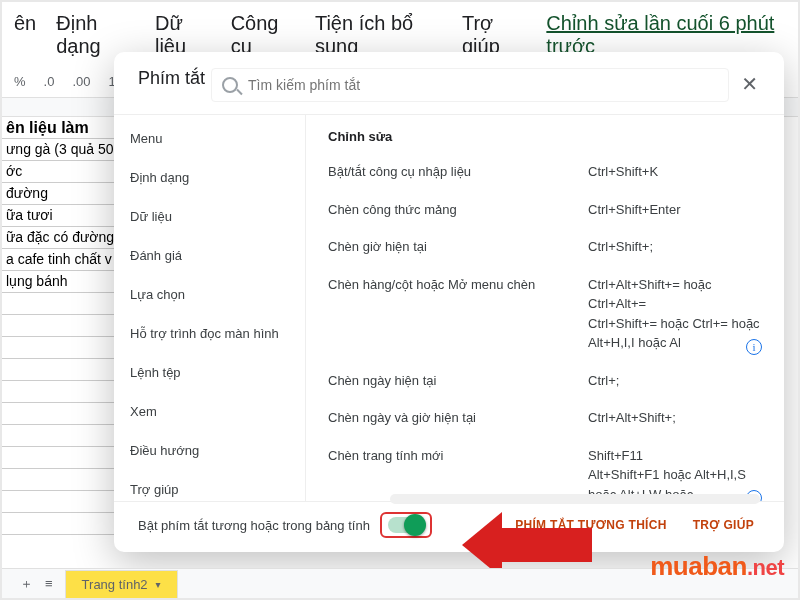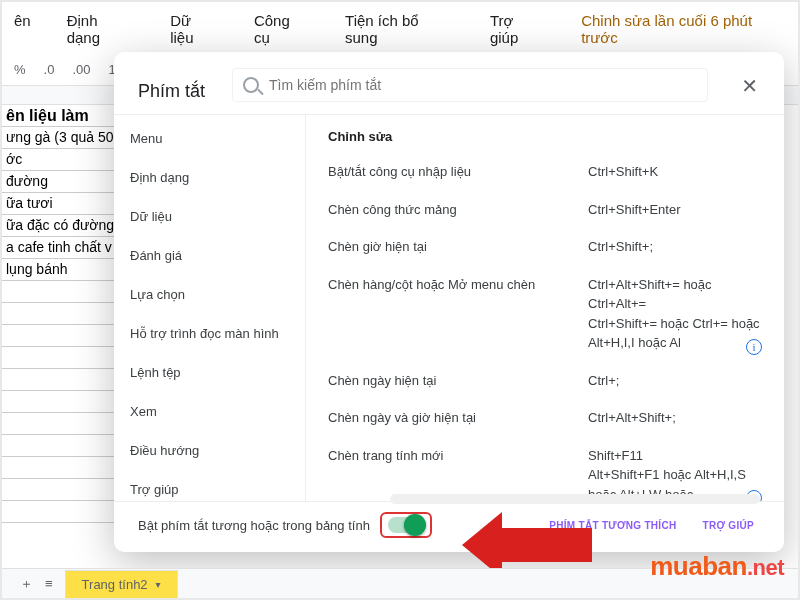--- a/index.html
+++ b/index.html
@@ -4,7 +4,7 @@
 <style>
   * { box-sizing: border-box; margin: 0; padding: 0; }
   body { font-family: Arial, "Roboto", sans-serif; font-size: 13px; color: #3c4043; background: #fff; width: 800px; height: 600px; overflow: hidden; position: relative; border: 2px solid #e8e8e8; }
-  .menubar { display: flex; gap: 20px; padding: 6px 0 6px 4px; font-size: 15px; color: #202124; }
+  .menubar { display: flex; gap: 4px; padding: 6px 0 6px 4px; font-size: 20px; color: #202124; }
   .menubar span { padding: 4px 8px; }
   .menubar .lastedit { color: #a16207; }
   .toolbar { display: flex; align-items: center; gap: 10px; padding: 4px 8px 6px 8px; border-bottom: 1px solid #e0e0e0; color: #5f6368; font-size: 13px; }

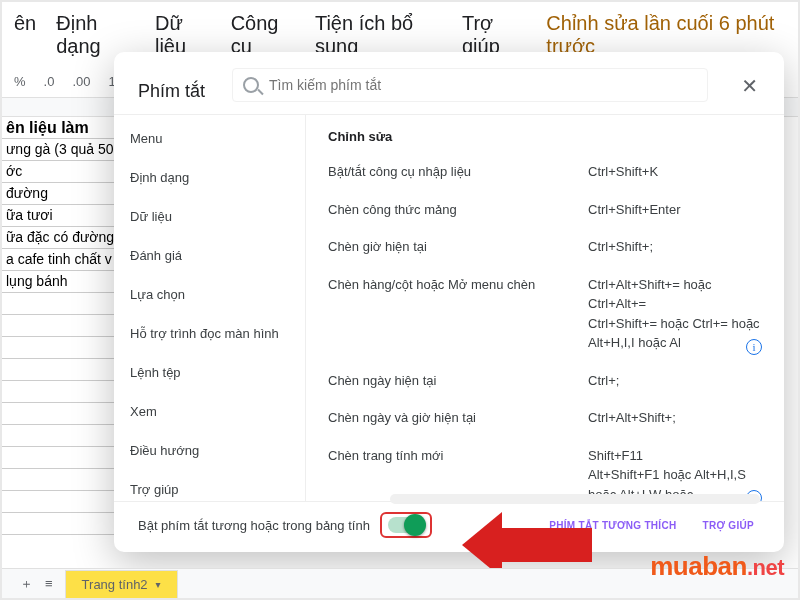--- a/index.html
+++ b/index.html
@@ -6,7 +6,7 @@
   body { font-family: Arial, "Roboto", sans-serif; font-size: 13px; color: #3c4043; background: #fff; width: 800px; height: 600px; overflow: hidden; position: relative; border: 2px solid #e8e8e8; }
   .menubar { display: flex; gap: 4px; padding: 6px 0 6px 4px; font-size: 20px; color: #202124; }
   .menubar span { padding: 4px 8px; }
-  .menubar .lastedit { color: #a16207; }
+  .menubar .lastedit { color: #14532d; text-decoration: underline; }
   .toolbar { display: flex; align-items: center; gap: 10px; padding: 4px 8px 6px 8px; border-bottom: 1px solid #e0e0e0; color: #5f6368; font-size: 13px; }
   .tool { padding: 2px 4px; }
   .col-headers { display: flex; background: #f8f9fa; border-bottom: 1px solid #e0e0e0; font-size: 11px; color: #5f6368; }

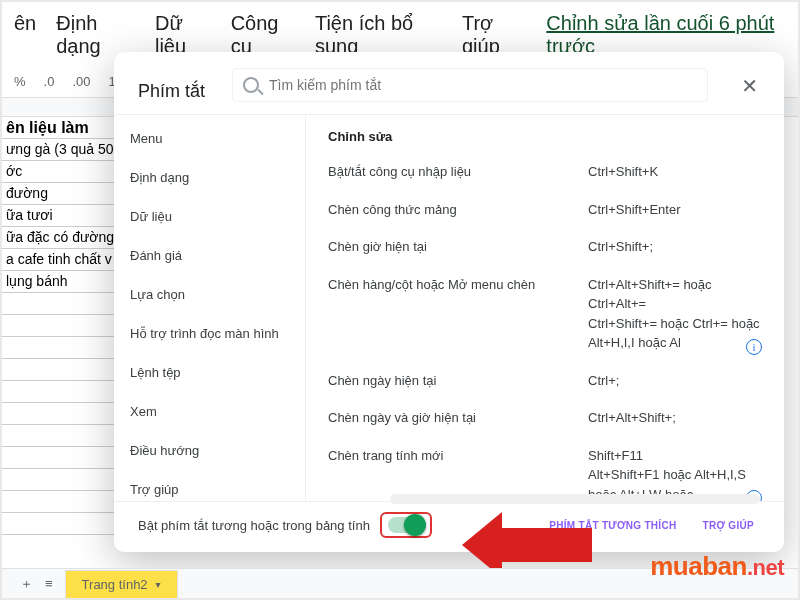--- a/index.html
+++ b/index.html
@@ -16,7 +16,7 @@
   .rowA { height: 22px; border-bottom: 1px solid #ccc; padding: 2px 4px; font-size: 14px; color: #000; white-space: nowrap; overflow: hidden; }
   .rowA.hd { font-weight: 700; font-size: 16px; }
   .dialog { position: absolute; top: 50px; left: 112px; width: 670px; height: 500px; background: #fff; border-radius: 10px; box-shadow: 0 10px 40px rgba(0,0,0,.25); display: flex; flex-direction: column; }
-  .dlg-head { display: flex; align-items: flex-end; padding: 16px 20px 12px 24px; gap: 27px; }
+  .dlg-head { display: flex; align-items: flex-start; padding: 16px 20px 12px 24px; gap: 6px; }
   .dlg-title { font-size: 18px; font-weight: 500; color: #202124; }
   .searchwrap { flex: 1; display: flex; align-items: center; background: #fff; border: 1px solid #f1f1f1; border-radius: 4px; padding: 8px 10px; gap: 10px; color: #9aa0a6; }
   .searchwrap input { border: none; outline: none; flex: 1; font-size: 14px; color: #3c4043; }

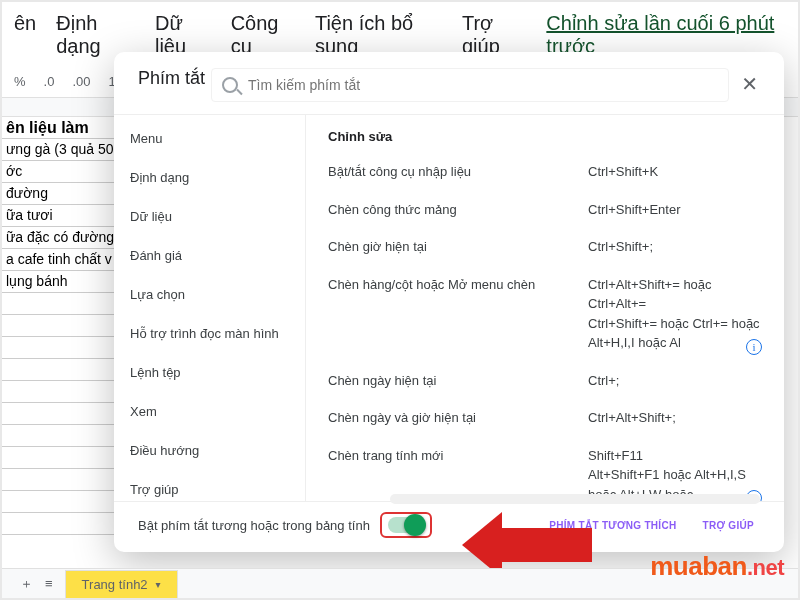--- a/index.html
+++ b/index.html
@@ -37,7 +37,7 @@
   .toggle { width: 36px; height: 16px; background: #b7e1cd; border-radius: 10px; position: relative; }
   .knob { position: absolute; right: -2px; top: -3px; width: 22px; height: 22px; background: #0f9d58; border-radius: 50%; box-shadow: 0 1px 3px rgba(0,0,0,.4); }
   .spacer { flex: 1; }
-  .foot-link { color: #8b5cf6; font-weight: 700; font-size: 10px; letter-spacing: .3px; cursor: pointer; padding: 6px 8px; text-transform: uppercase; }
+  .foot-link { color: #c2410c; font-weight: 700; font-size: 12px; letter-spacing: .3px; cursor: pointer; padding: 6px 8px; text-transform: uppercase; }
   .arrow { position: absolute; left: 460px; top: 516px; }
   .arrow-body { position:absolute; left:30px; top:10px; width:100px; height:34px; background:#d8201f; }
   .arrow-head { position:absolute; left:0; top:-6px; width:0; height:0; border-top:33px solid transparent; border-bottom:33px solid transparent; border-right:40px solid #d8201f; }

